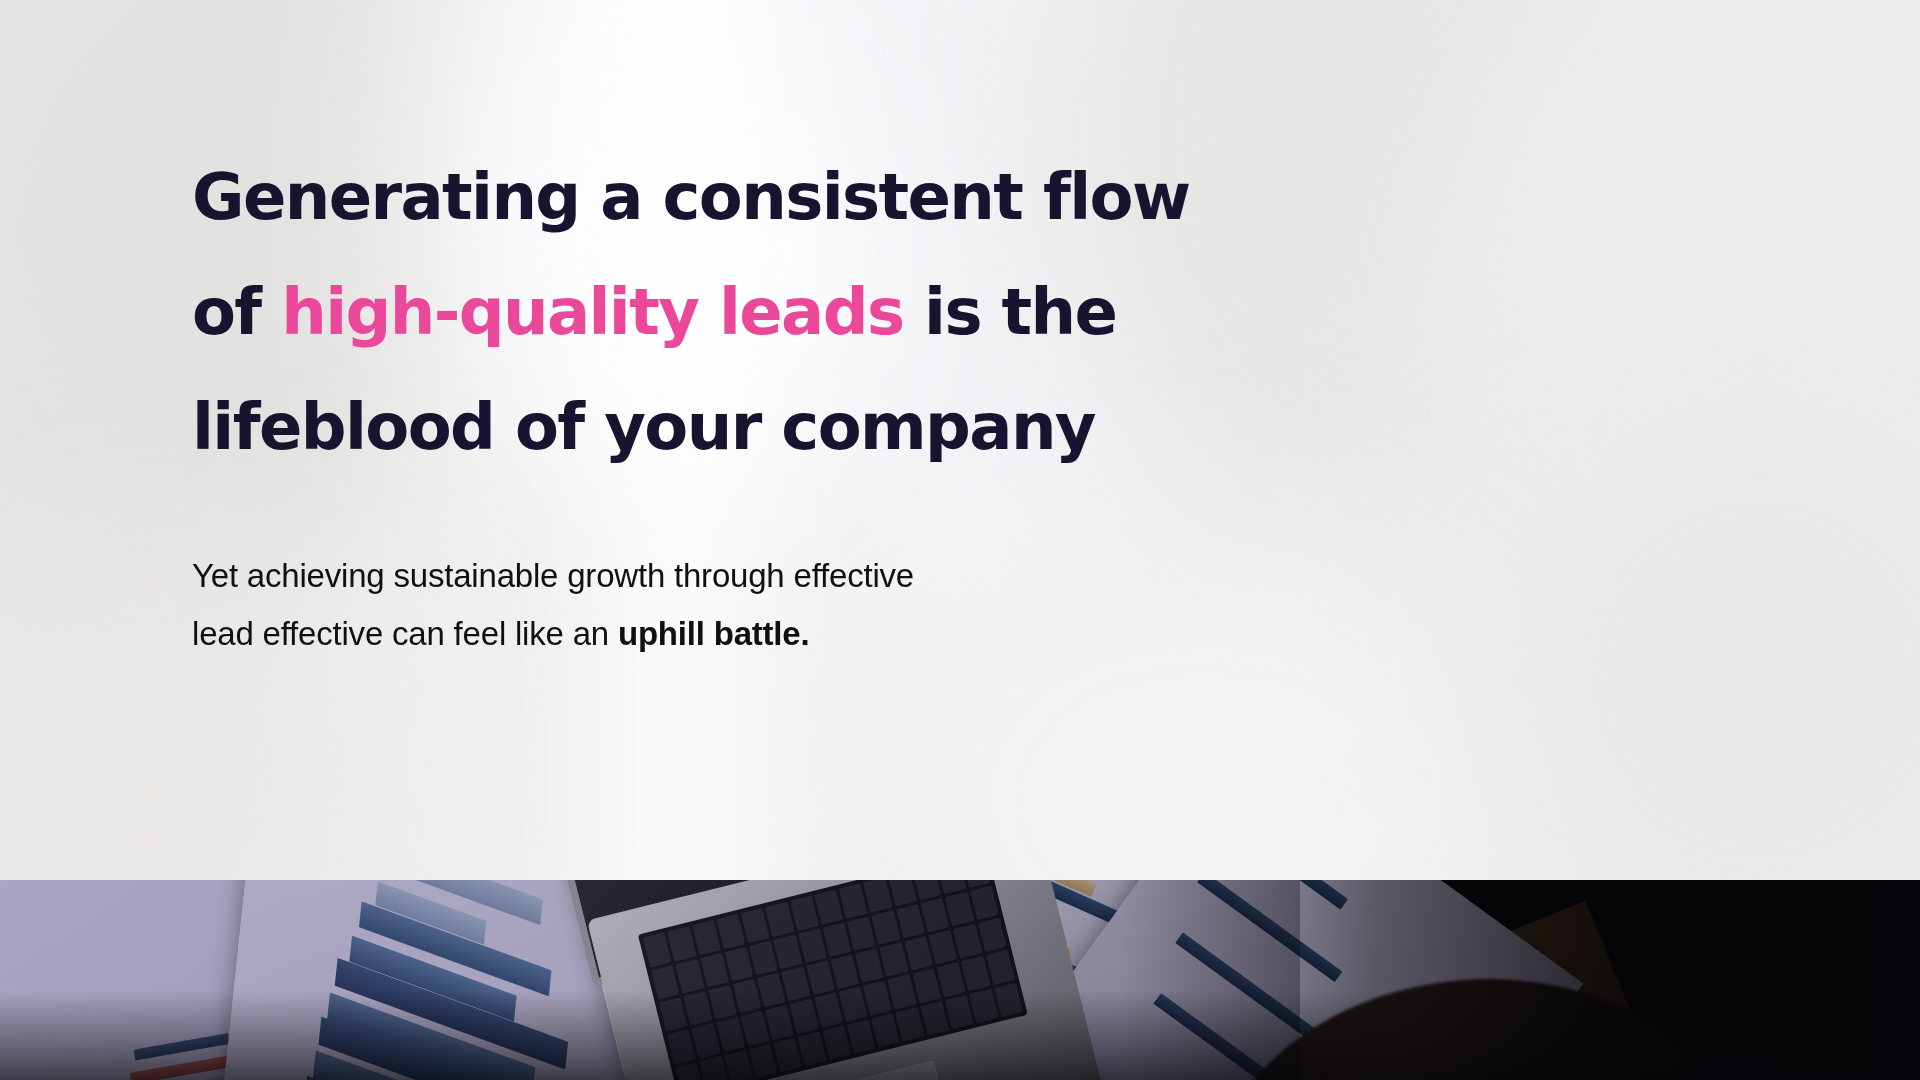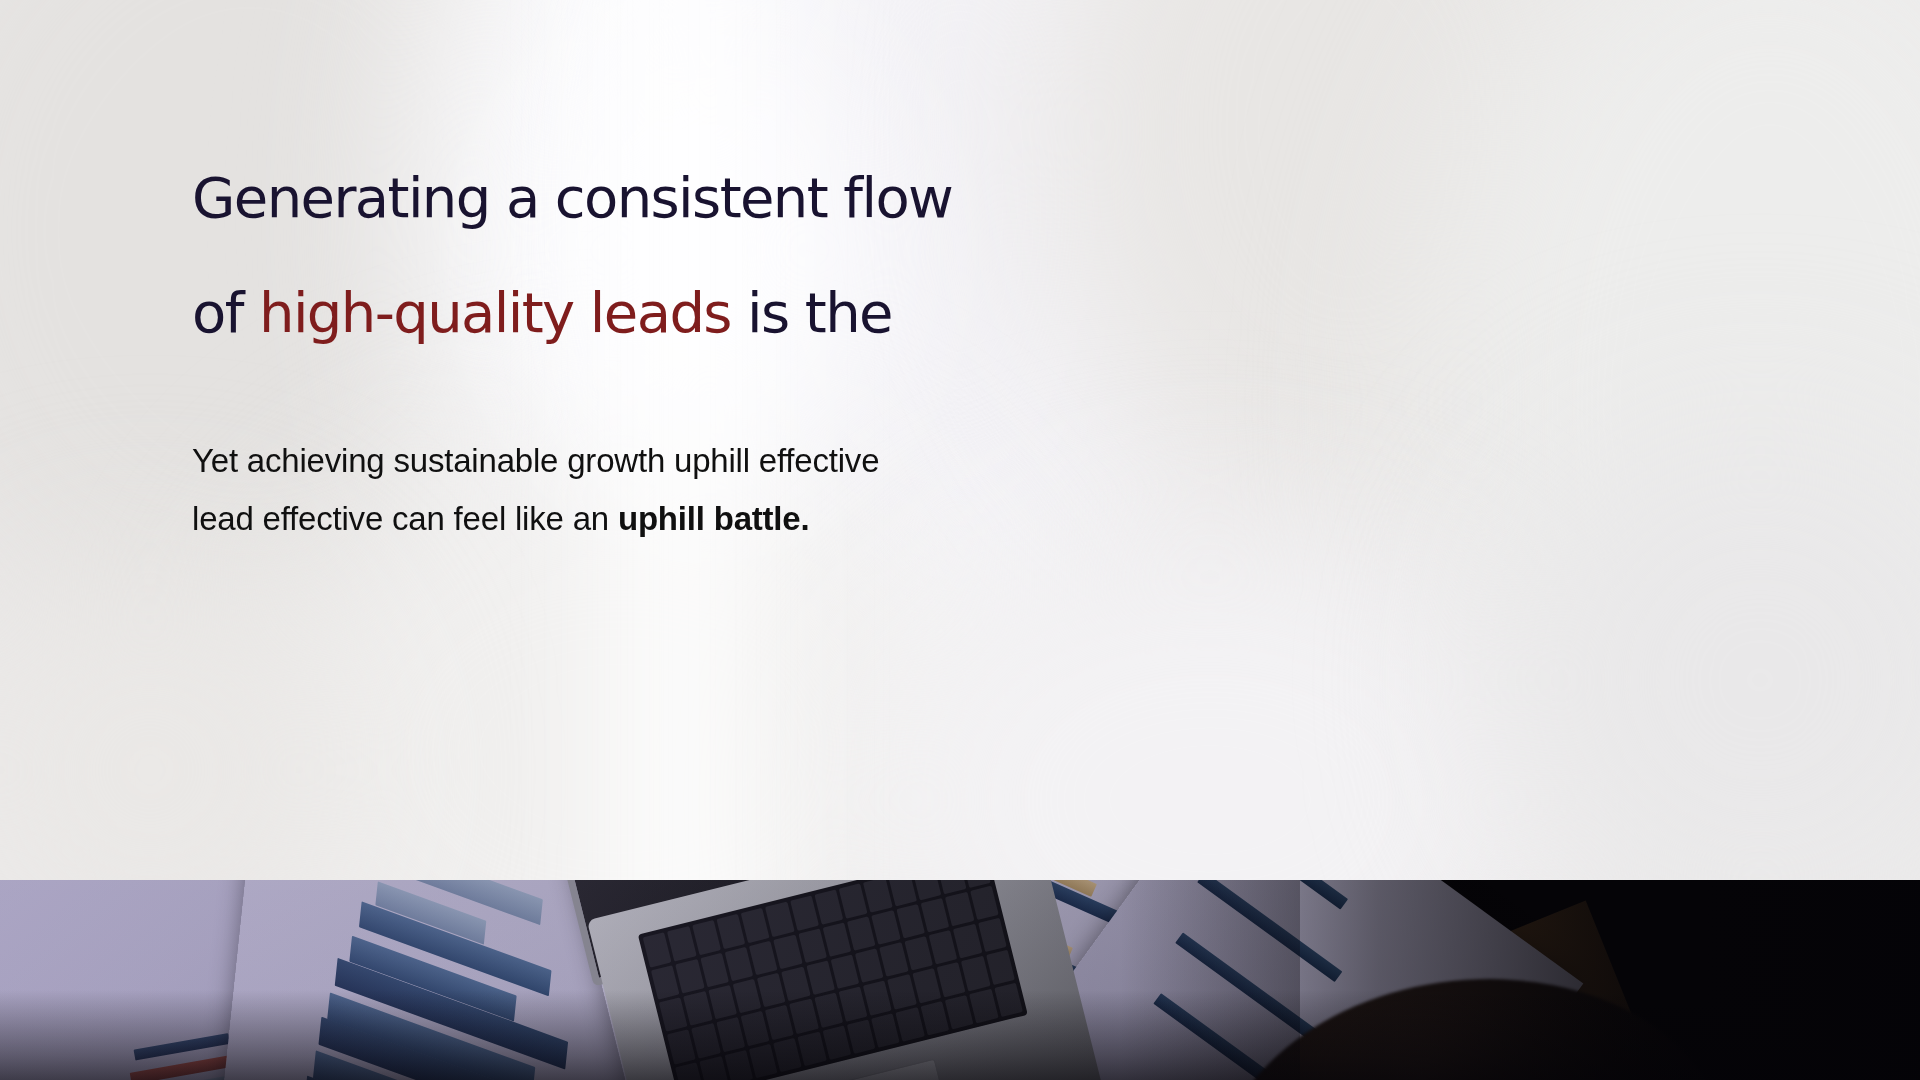--- a/index.html
+++ b/index.html
@@ -64,8 +64,8 @@
 
   #headline {
     font-family:"DejaVu Sans", sans-serif;
-    font-weight:400;
-    font-size:56px;
+    font-weight:700;
+    font-size:64px;
     line-height:115px;
     letter-spacing:-1.6px;
     color:#191330;

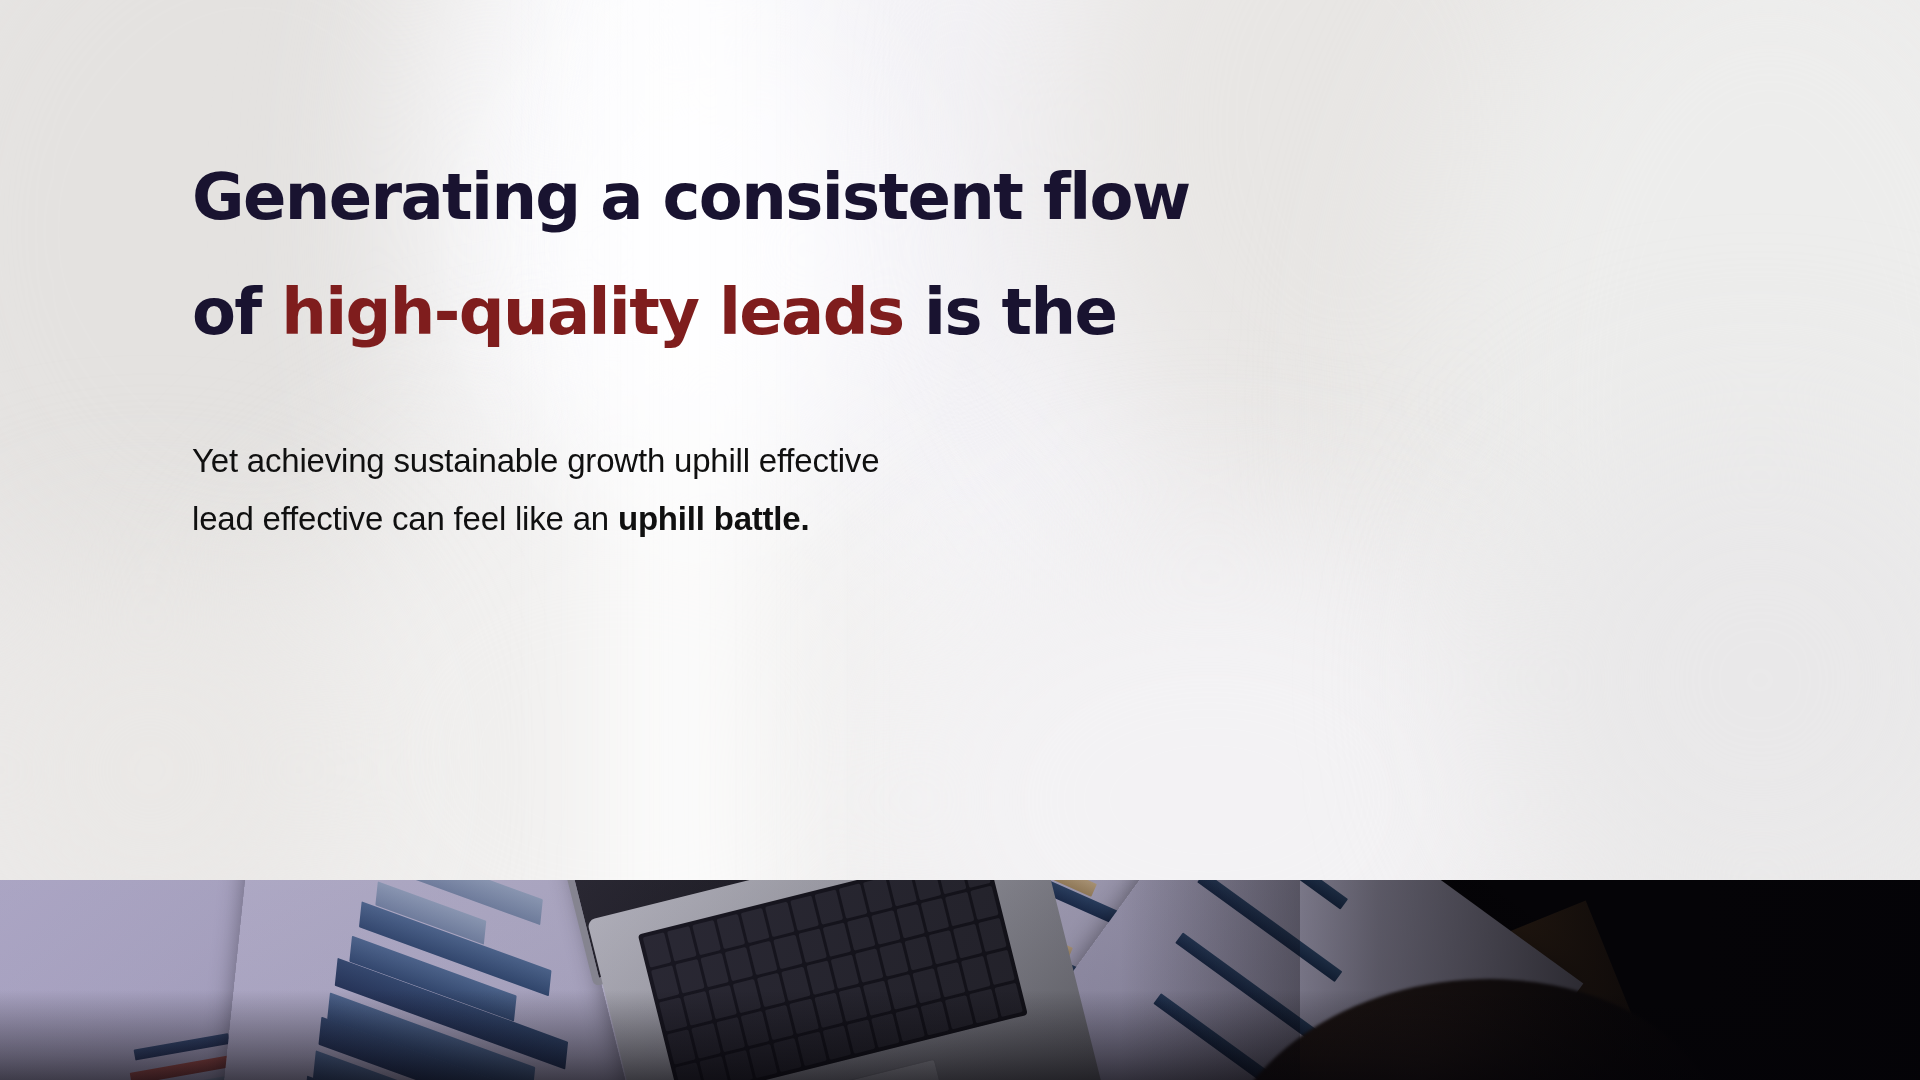--- a/index.html
+++ b/index.html
@@ -71,7 +71,7 @@
     color:#191330;
     white-space:nowrap;
   }
-  #headline .accent { color:#7f1d1d; }
+  #headline .accent { color:#ec4899; }
 
   #subcopy {
     margin-top:62px;

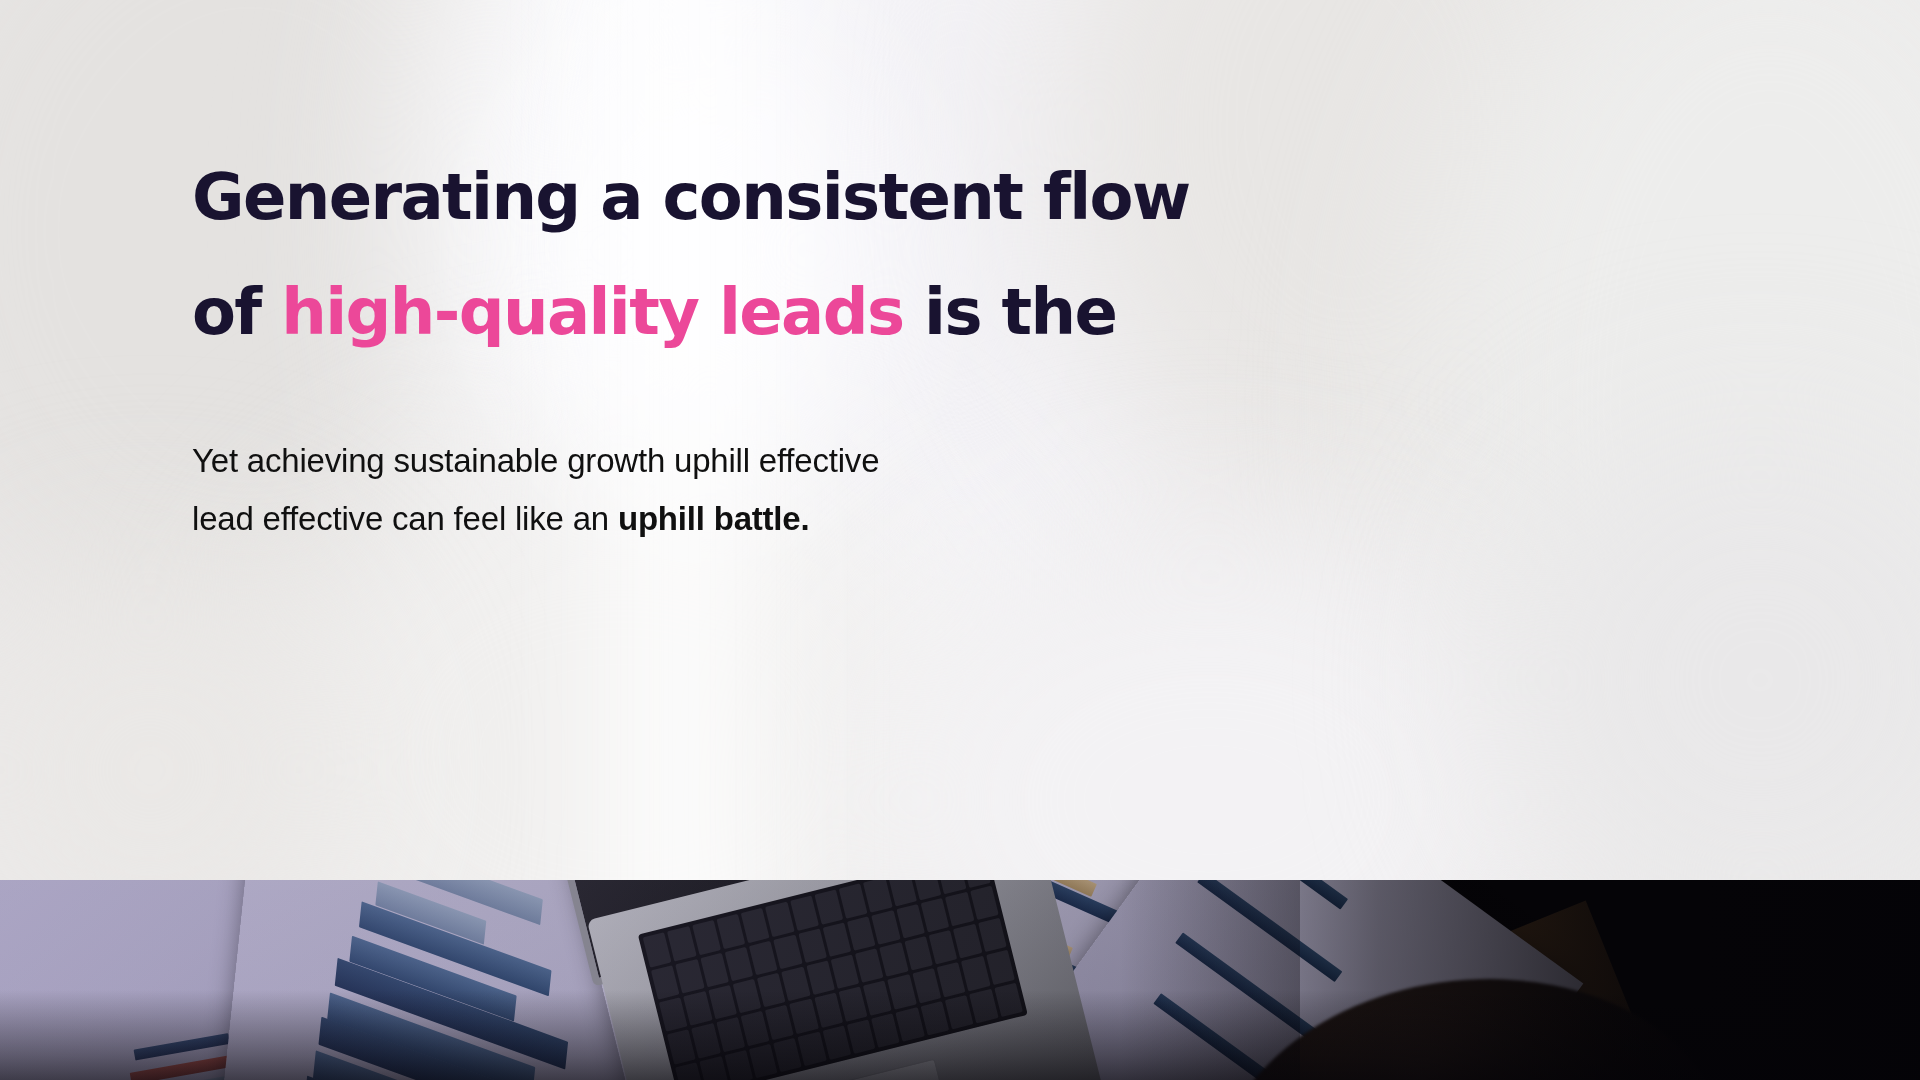--- a/index.html
+++ b/index.html
@@ -221,6 +221,7 @@
     <h1 id="headline">
       <span class="hl-line">Generating a consistent flow</span><br>
       <span>of </span><span class="accent">high-quality leads</span><span> is the</span><br>
+      <span>lifeblood of your company</span>
     </h1>
 
     <p id="subcopy">

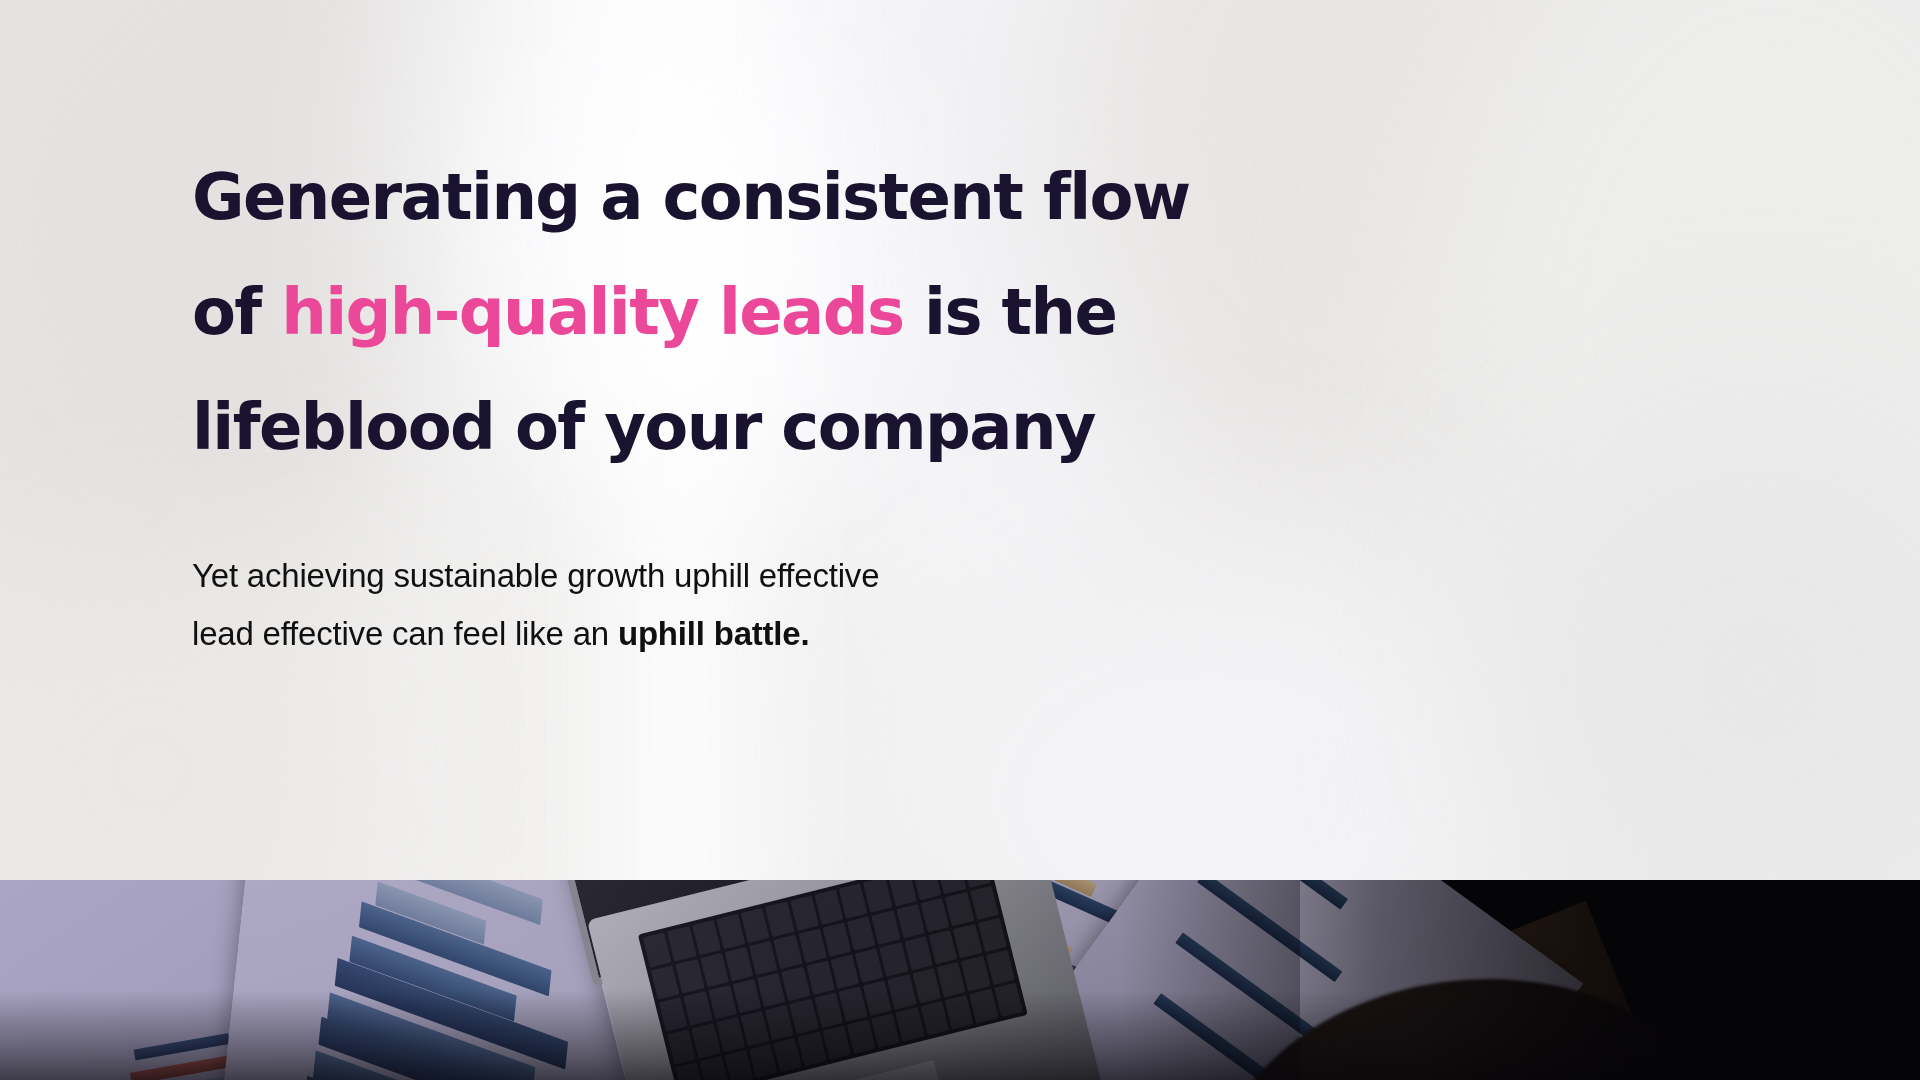--- a/index.html
+++ b/index.html
@@ -225,7 +225,7 @@
     </h1>
 
     <p id="subcopy">
-      <span>Yet achieving sustainable growth uphill effective</span><br>
+      <span>Yet achieving sustainable growth through effective</span><br>
       <span>lead effective can feel like an </span><span class="strong">uphill battle.</span>
     </p>
 

